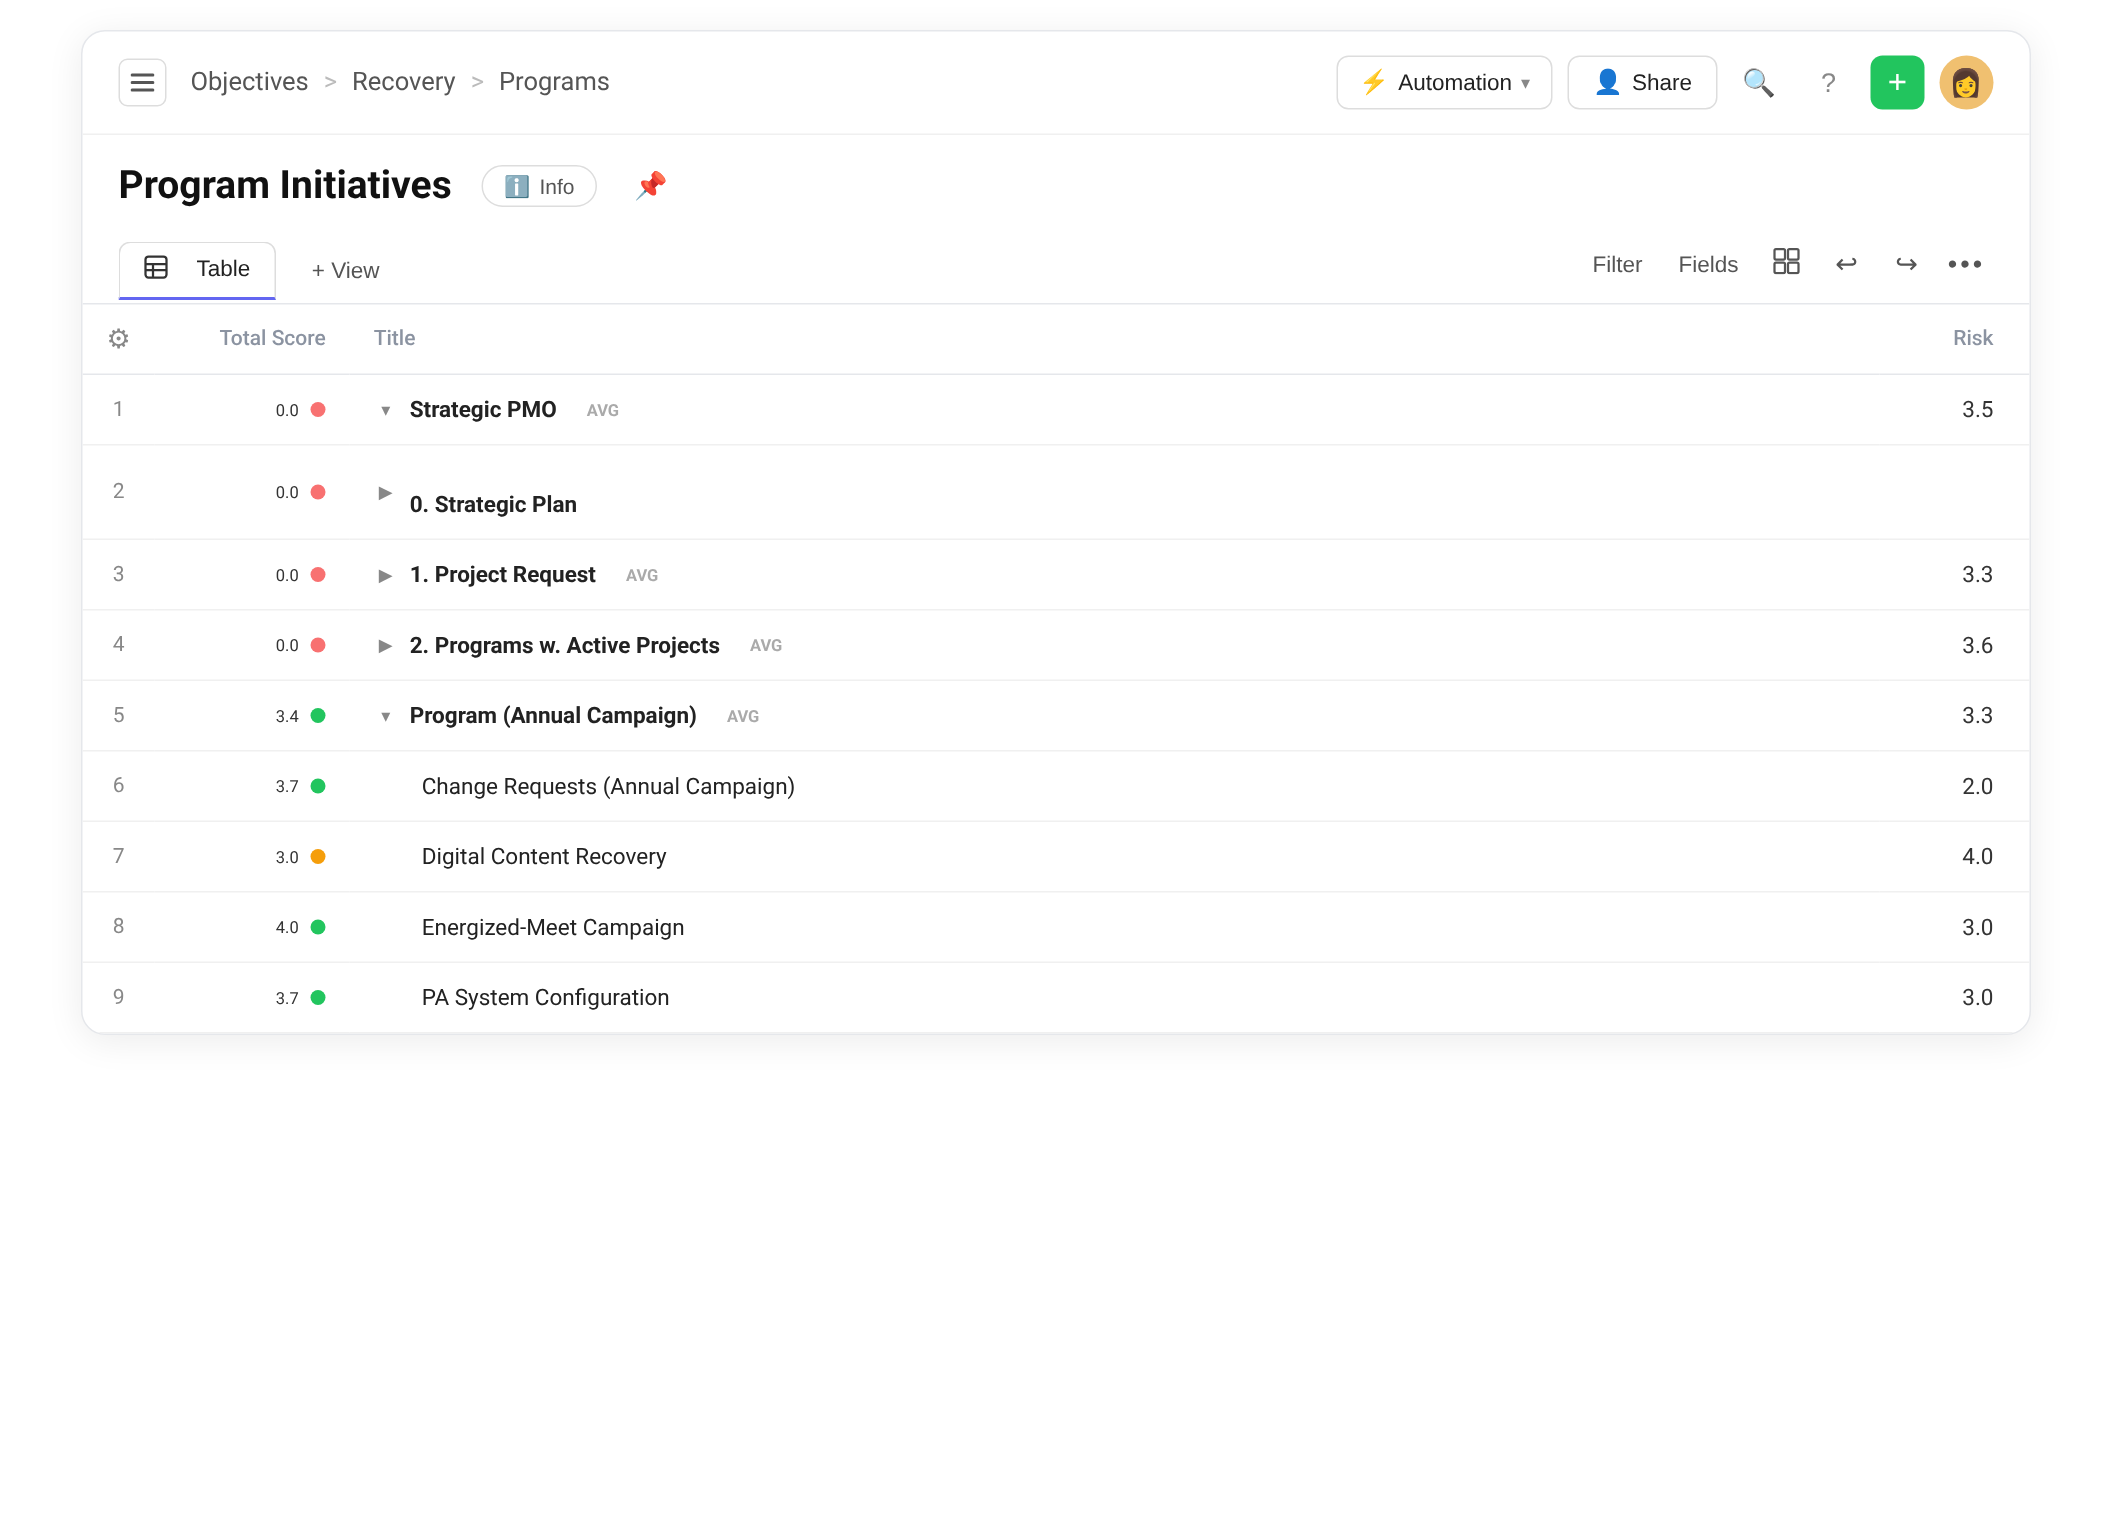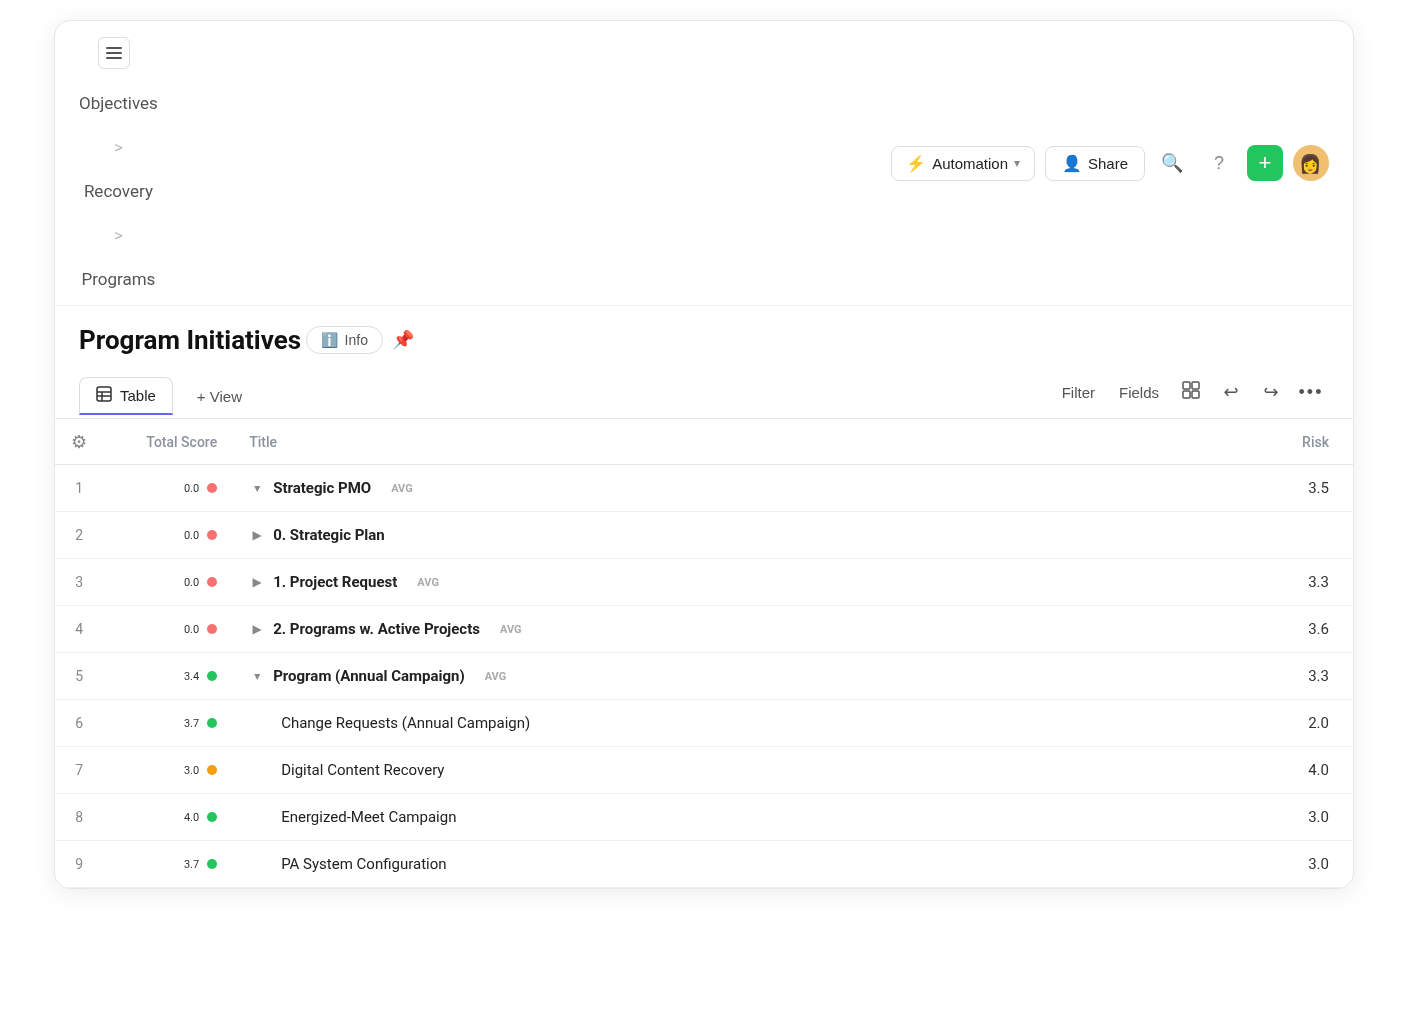--- a/index.html
+++ b/index.html
@@ -31,10 +31,9 @@
     .breadcrumb {
       display: flex;
       align-items: center;
-      gap: 24px;
+      gap: 8px;
       color: #555;
       font-size: 17px;
-      flex-direction: column;
     }
     .breadcrumb .menu-icon {
       width: 32px;

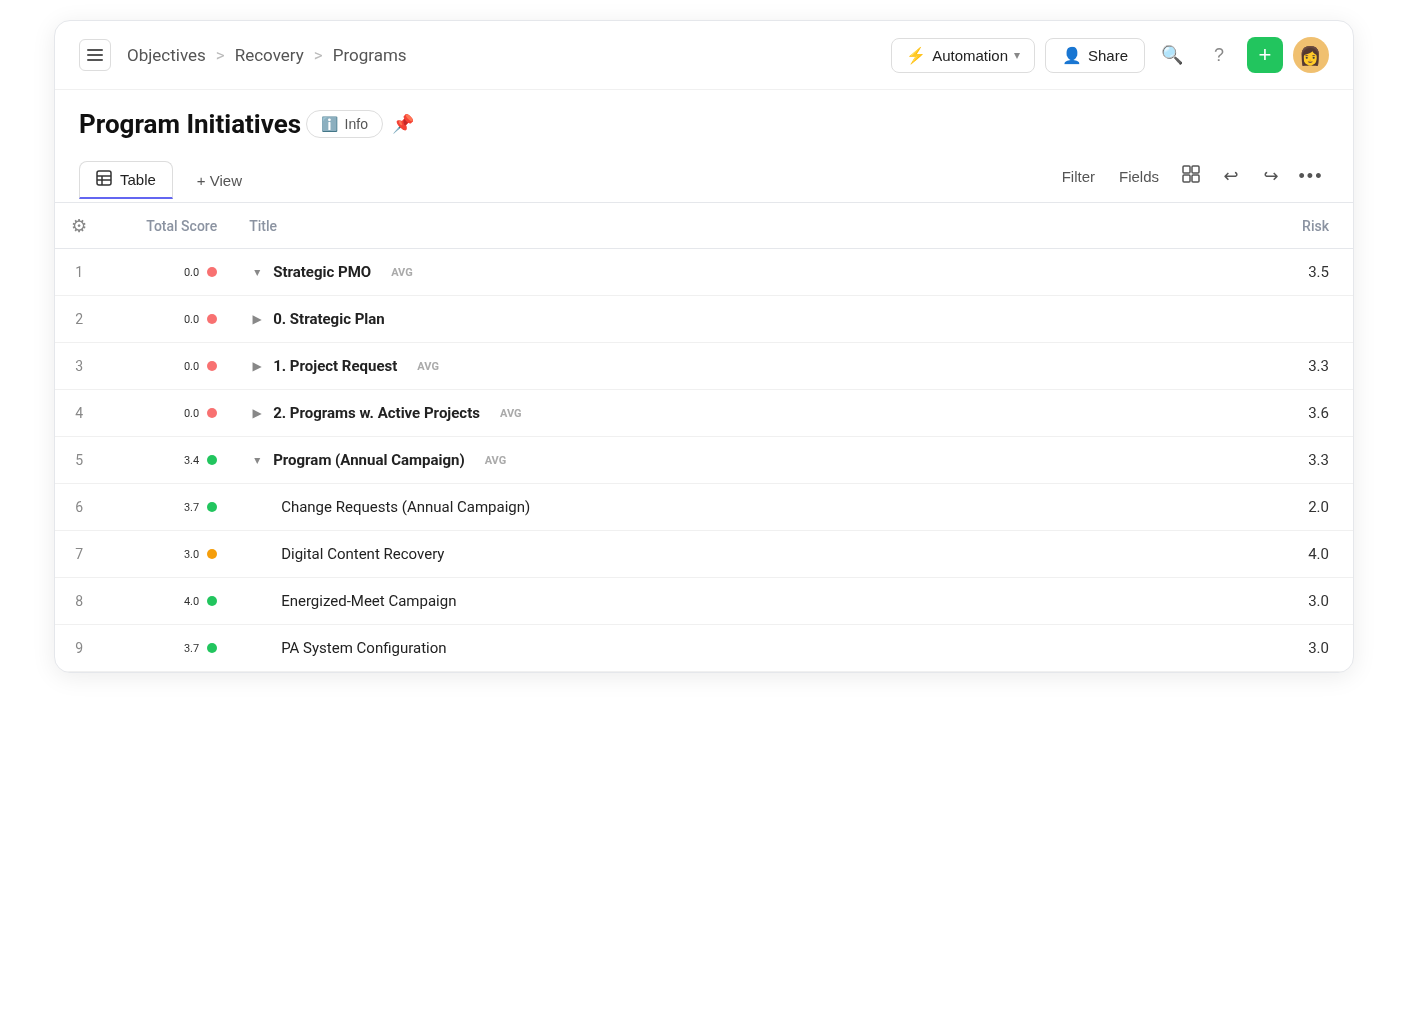--- a/index.html
+++ b/index.html
@@ -122,7 +122,7 @@
     .title-row {
       display: flex;
       align-items: center;
-      gap: 5px;
+      gap: 20px;
       padding: 18px 24px 10px;
     }
     .page-title {

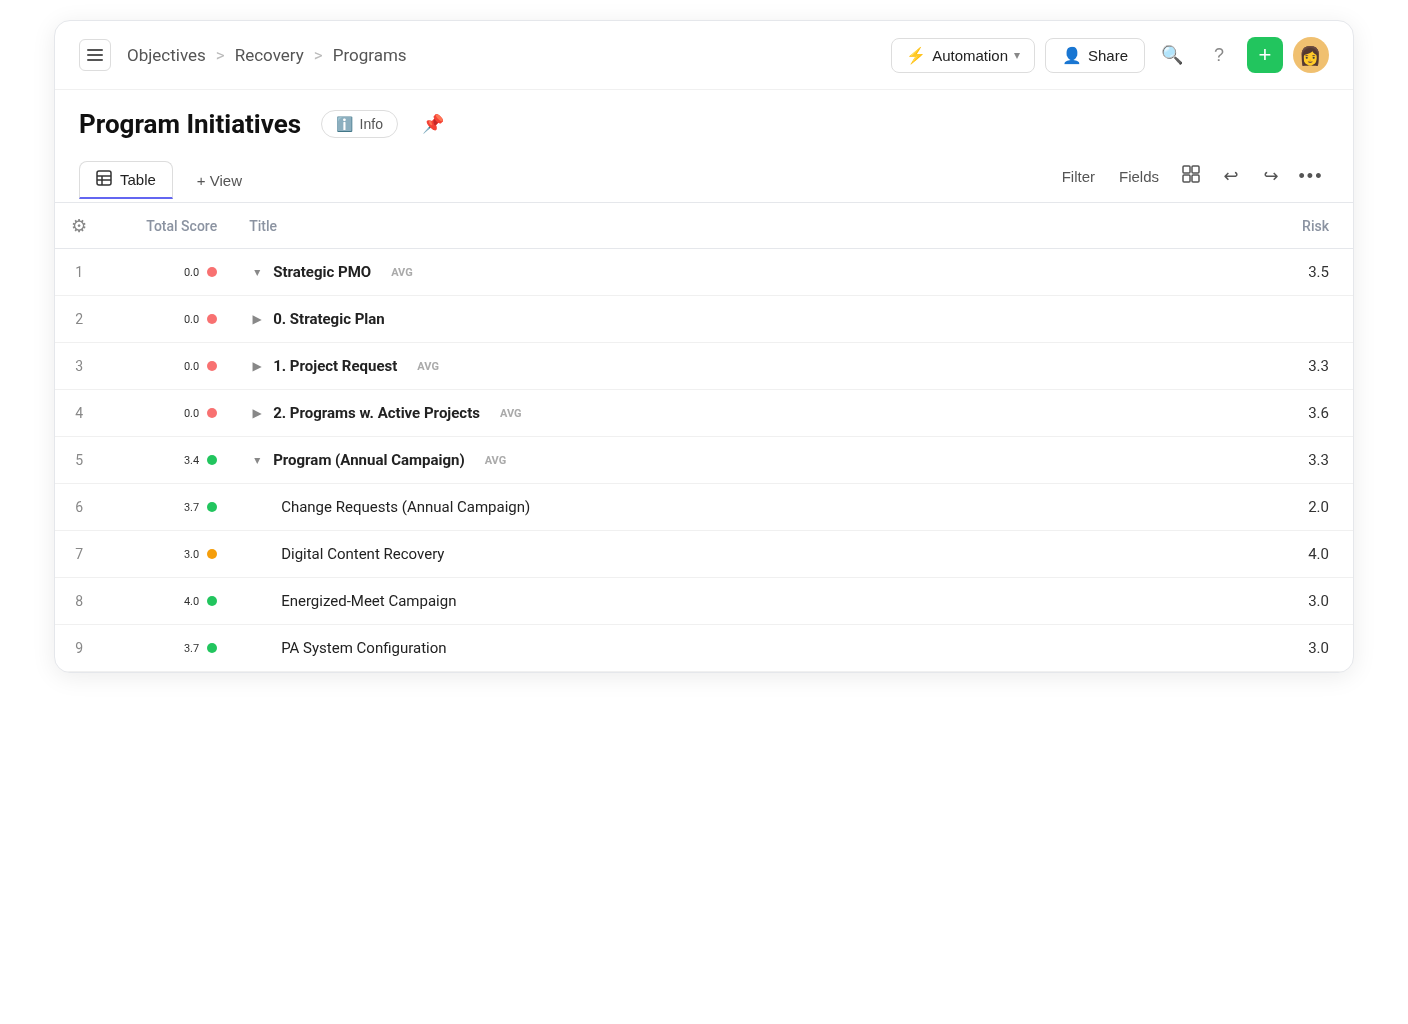--- a/index.html
+++ b/index.html
@@ -170,7 +170,7 @@
     .btn-table {
       display: flex;
       align-items: center;
-      gap: 8px;
+      gap: 19px;
       background: #fff;
       border: 1.5px solid #ddd;
       border-radius: 8px;

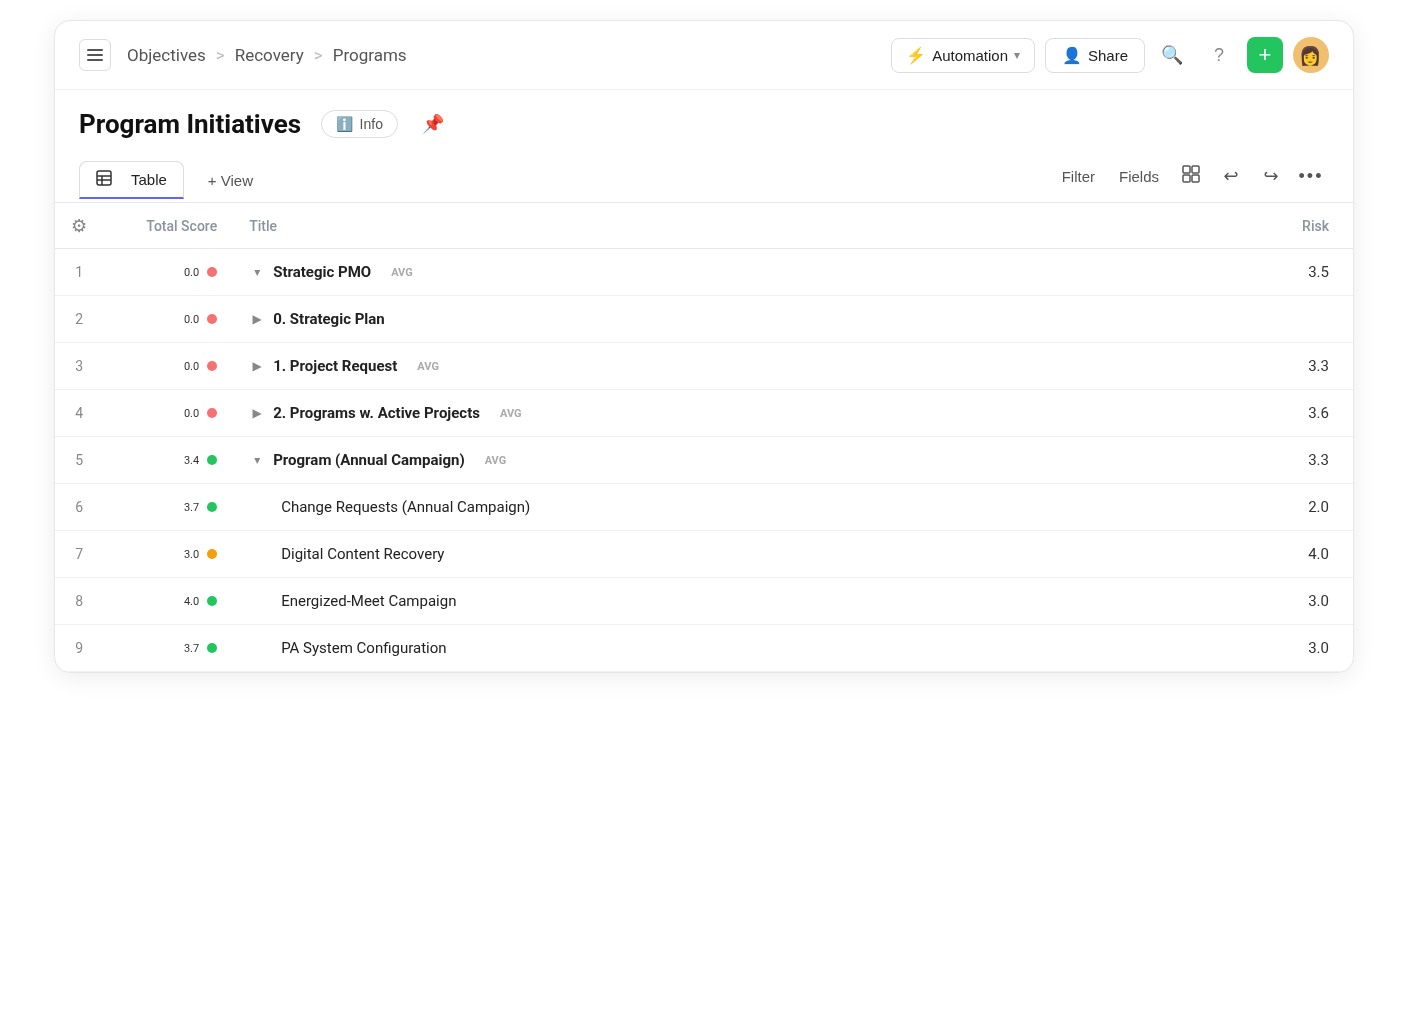--- a/index.html
+++ b/index.html
@@ -461,7 +461,7 @@
           <td class="col-title">
             <div class="title-cell">
               <span class="expand-icon">▶</span>
-              <span style="font-weight: 700;">0. Strategic Plan</span>
+              <span style="font-weight: 700; margin-top: 16px;">0. Strategic Plan</span>
             </div>
           </td>
           <td class="col-risk"></td>

